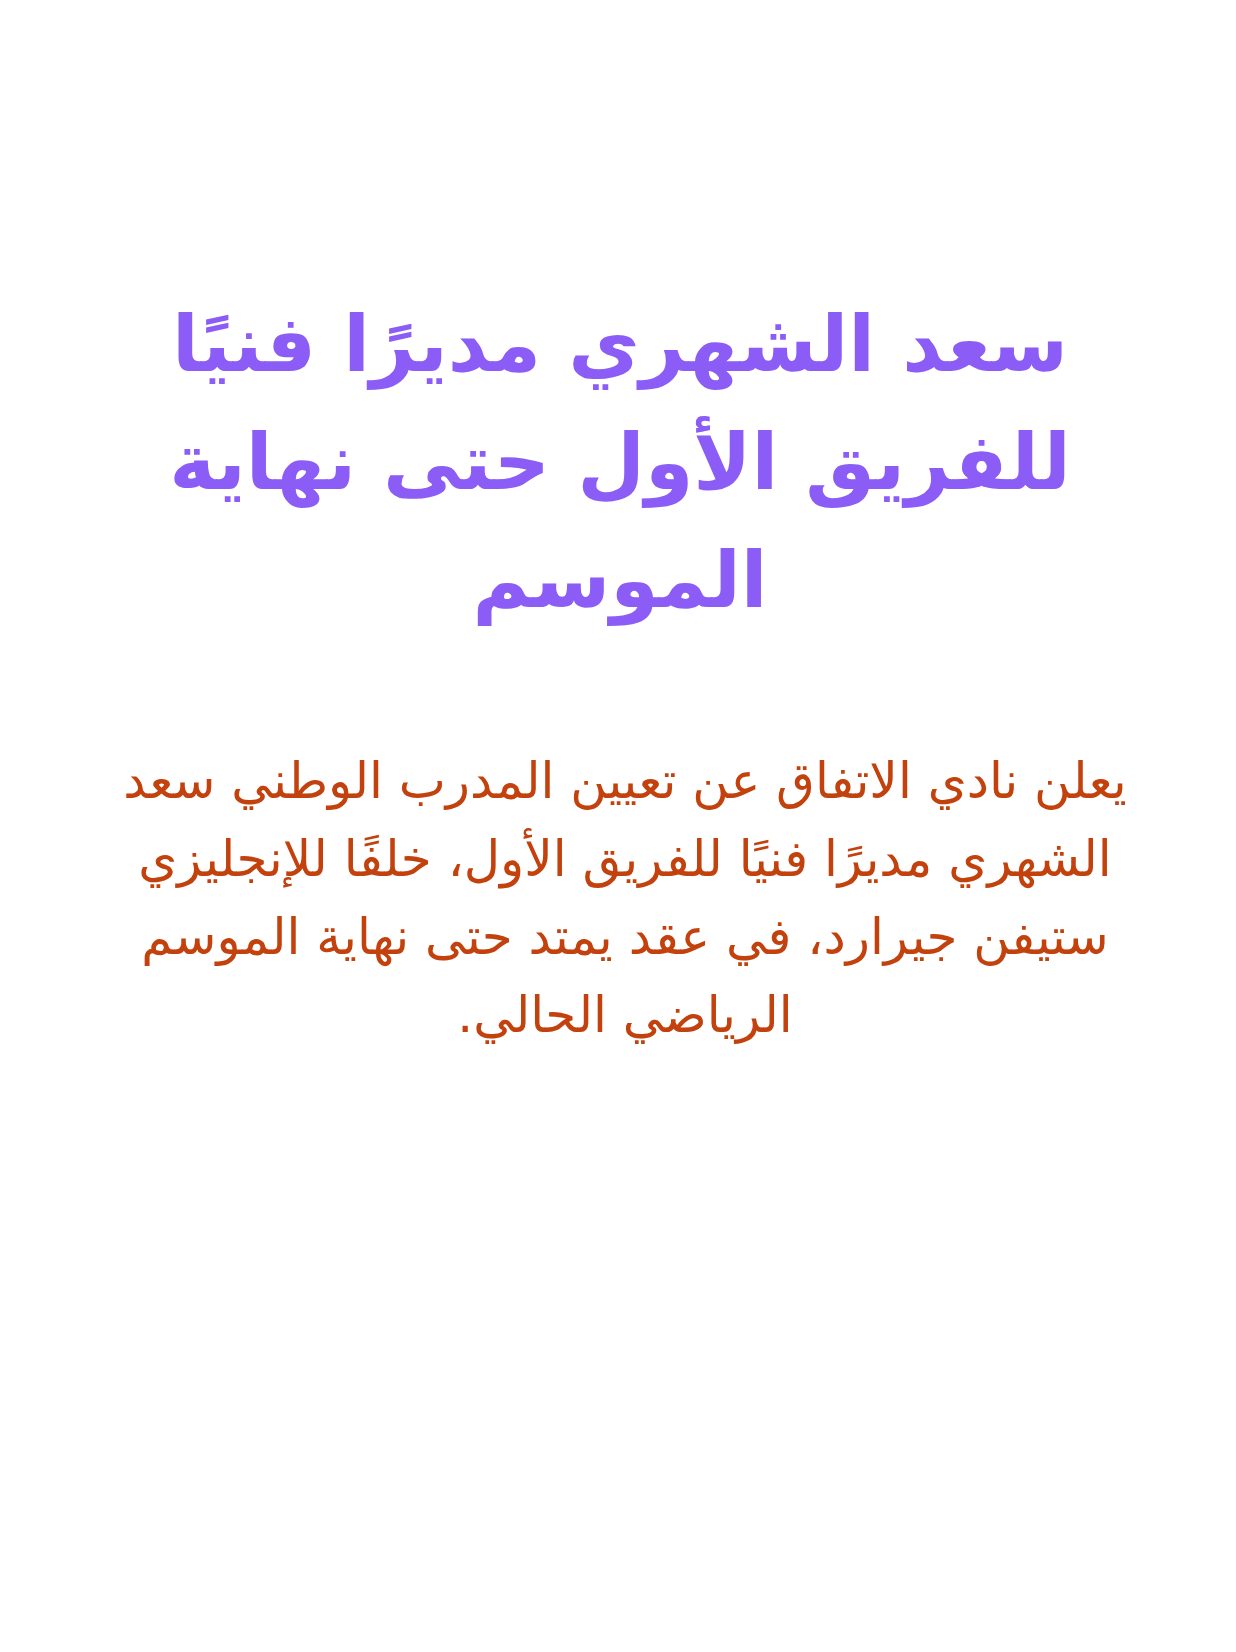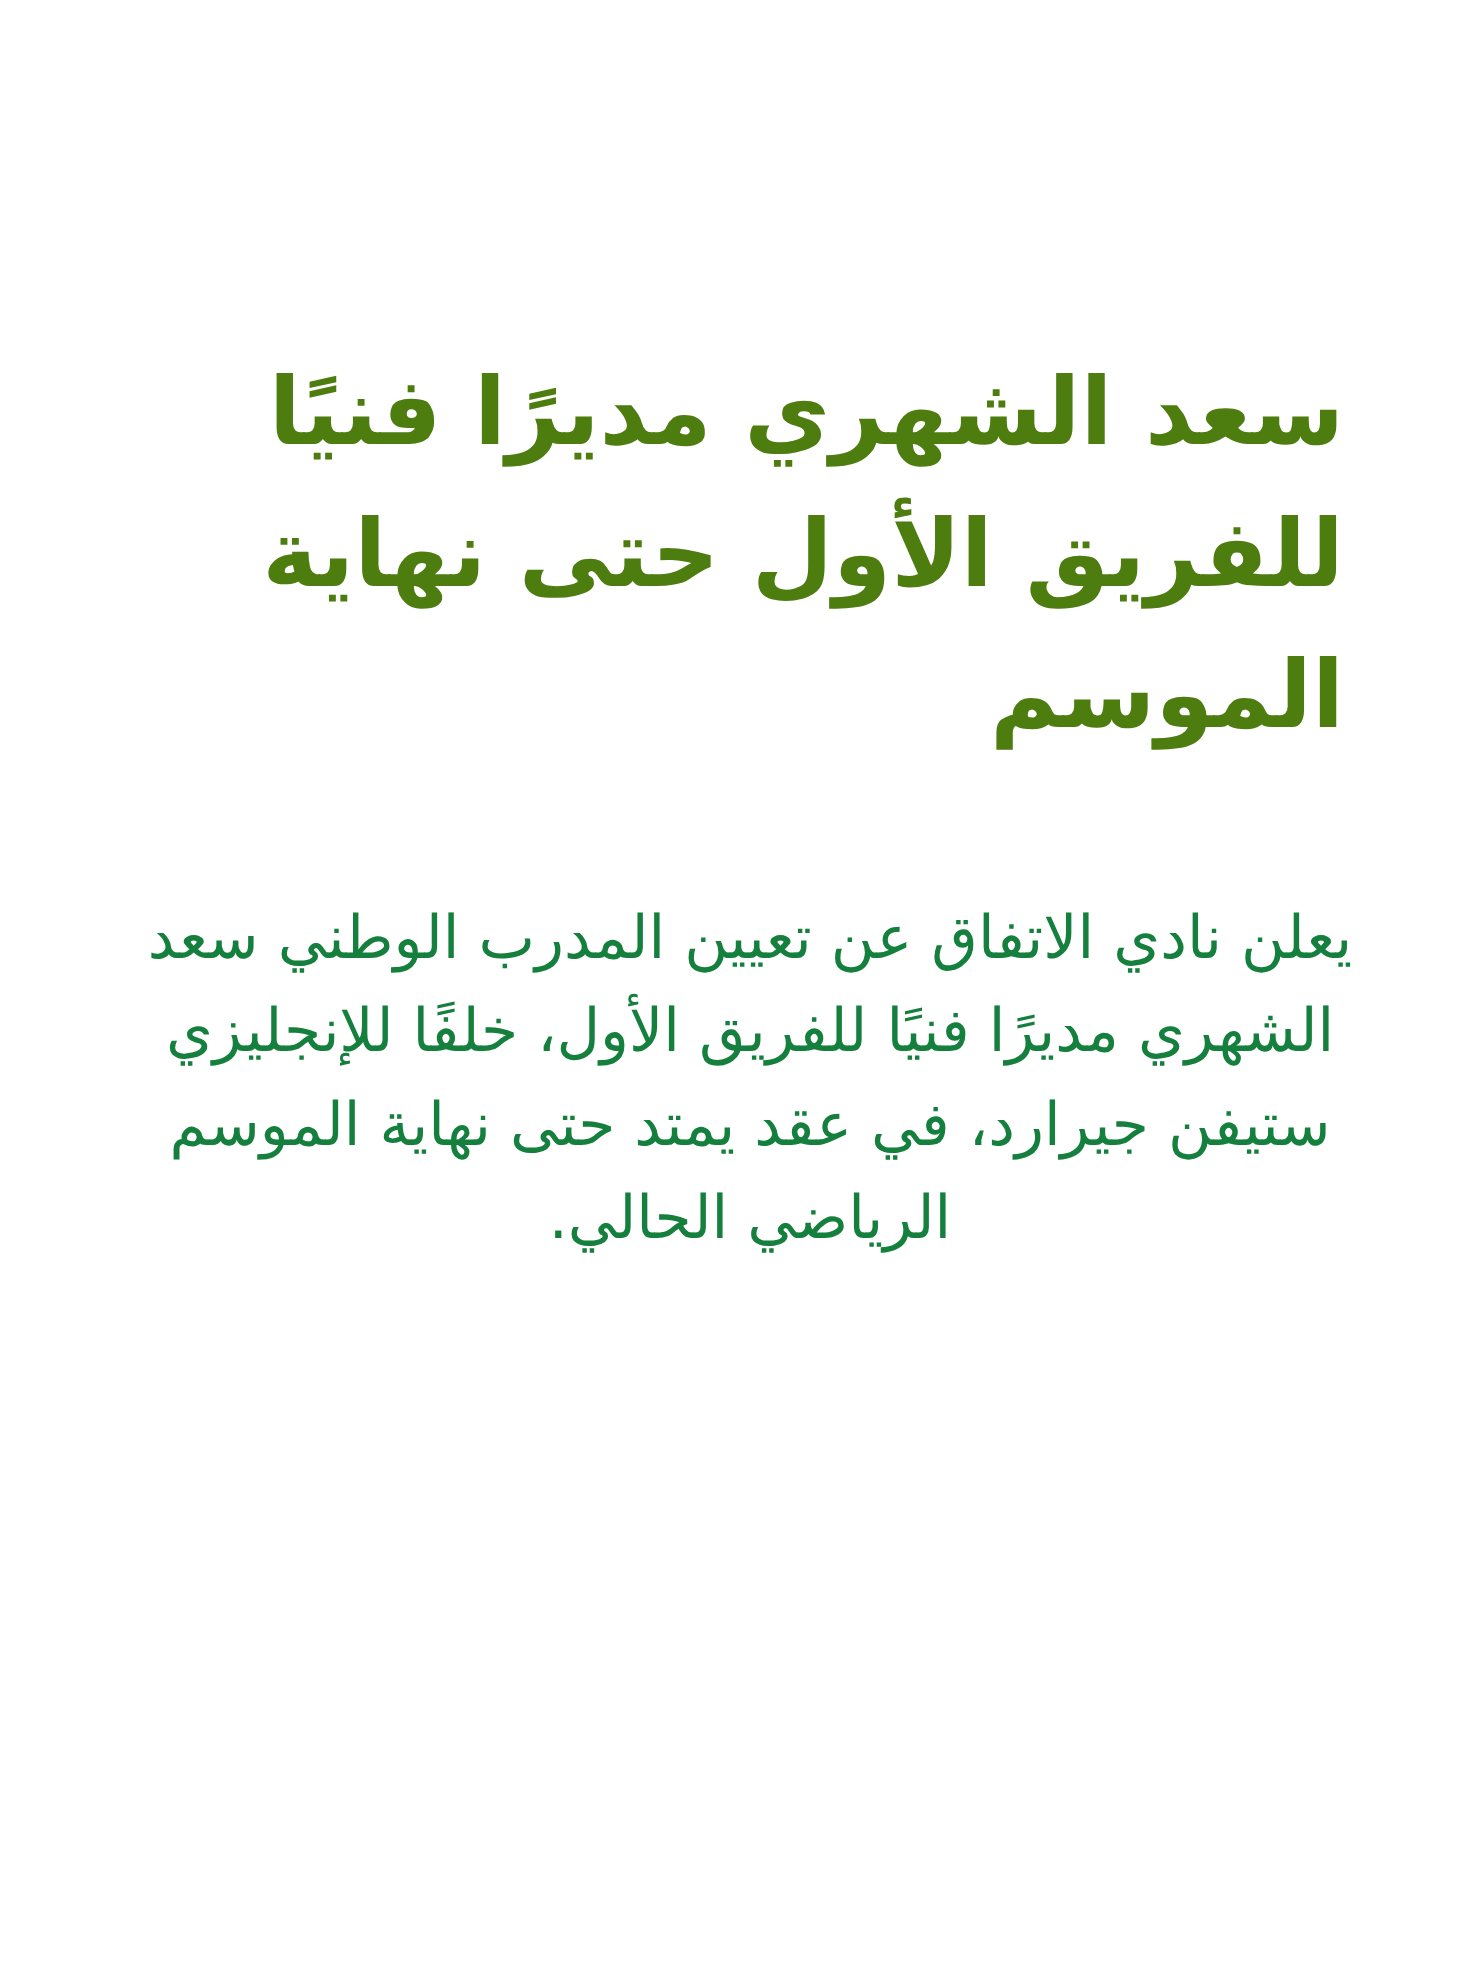--- a/index.html
+++ b/index.html
@@ -10,7 +10,7 @@
   .page { position:relative; width:1236px; height:1652px; }
   .headline {
     position:absolute; top:285px; left:120px; width:1000px;
-    text-align:right; color:#4d7c0f; font-weight:bold;
+    text-align:center; color:#8b5cf6; font-weight:bold;
     font-size:78px; line-height:118px; margin:0;
   }
   .para {

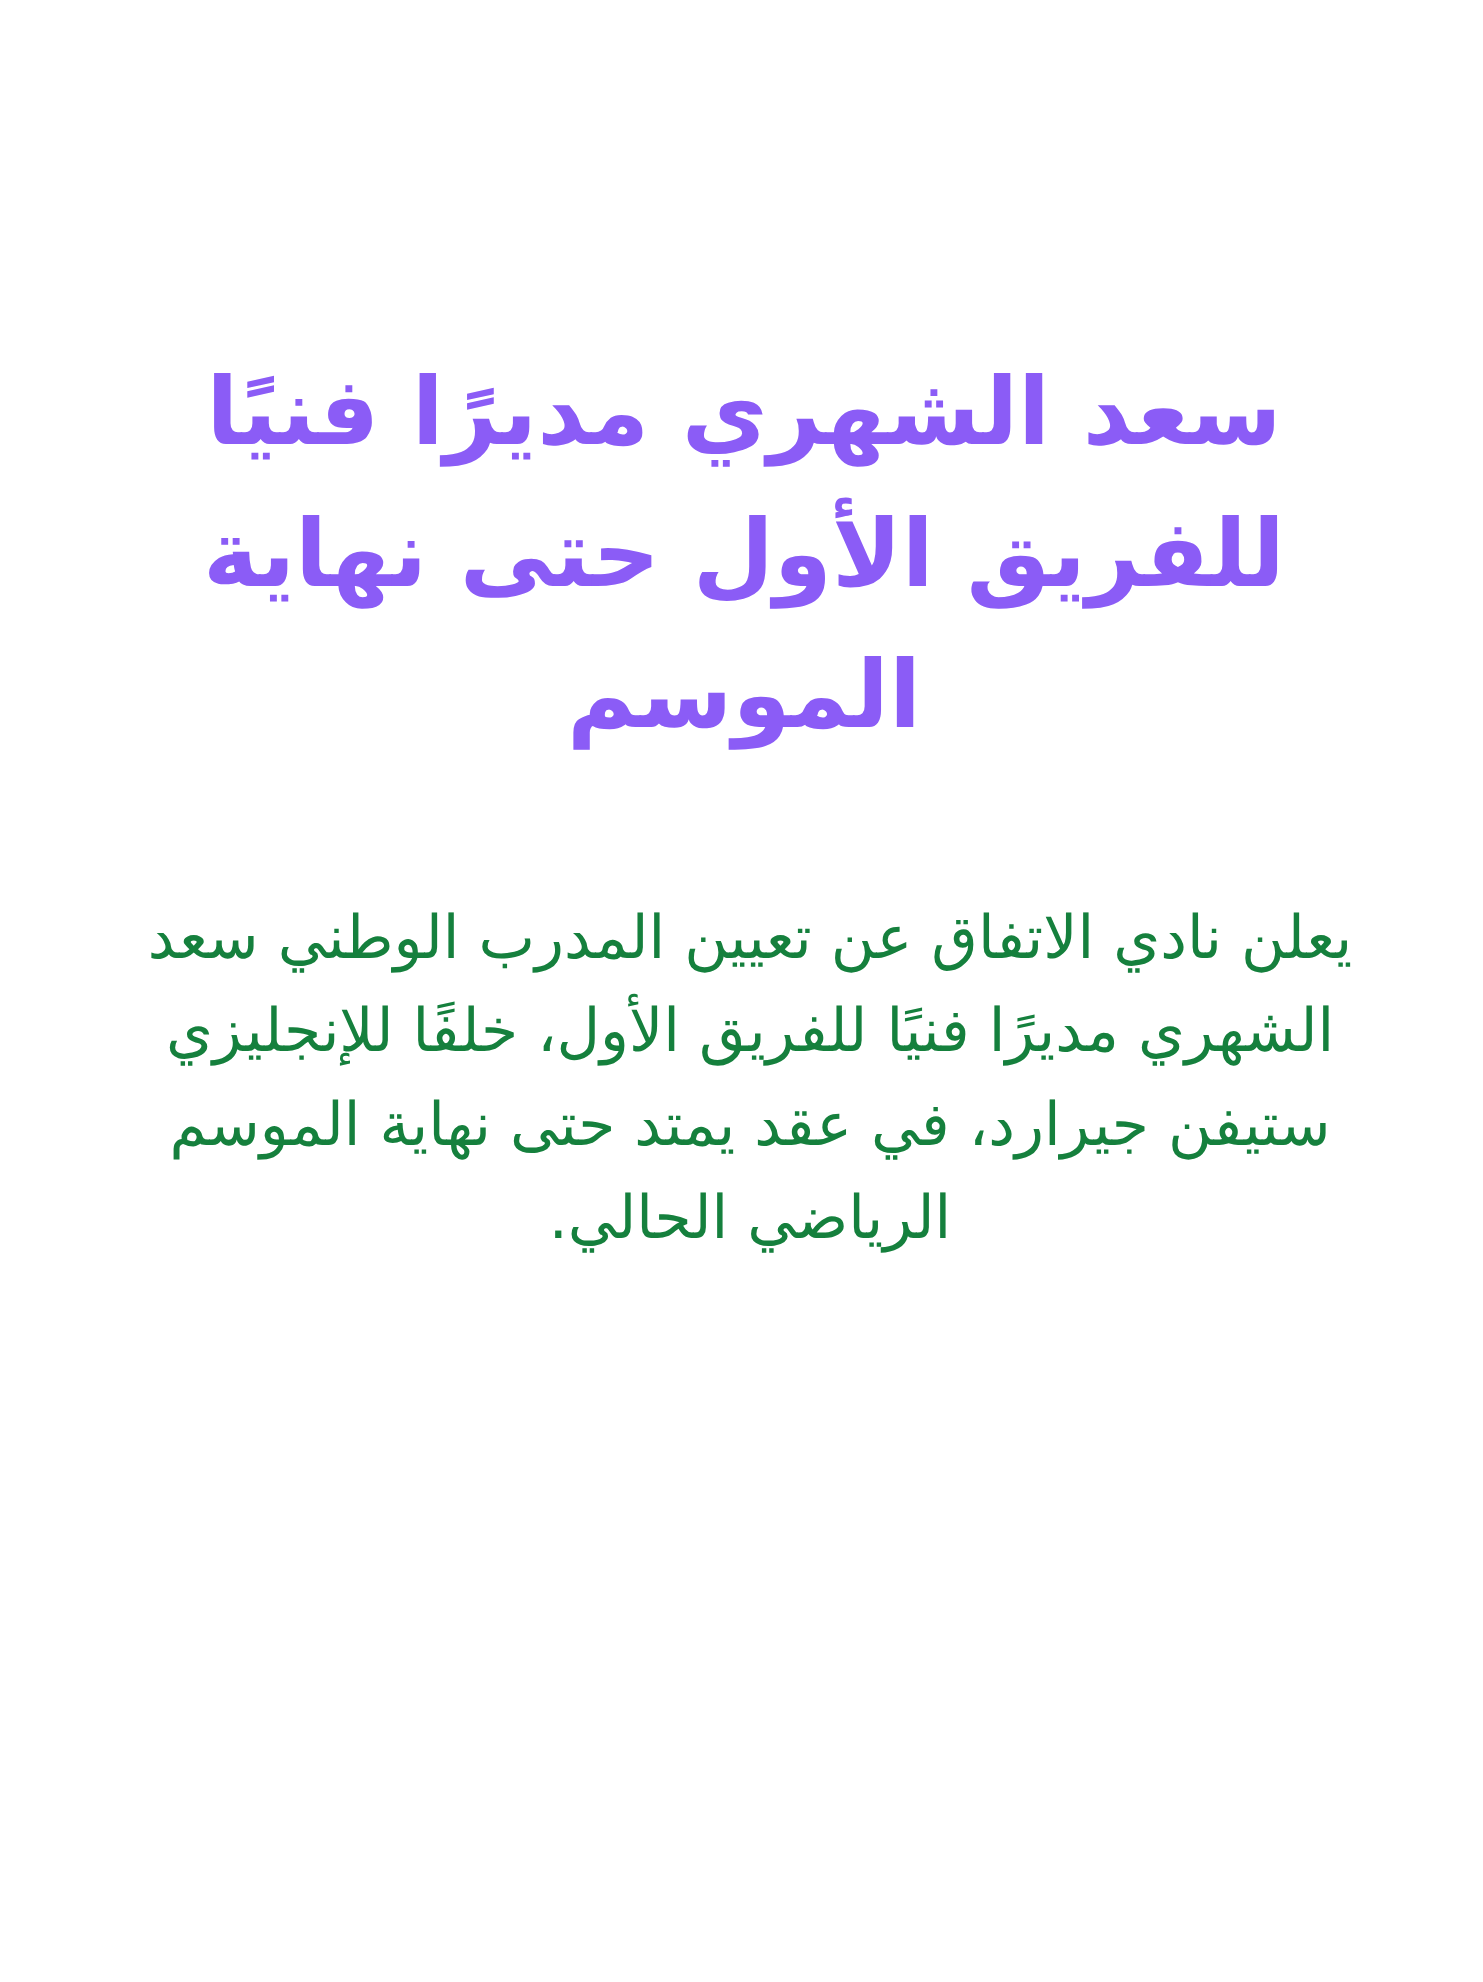--- a/index.html
+++ b/index.html
@@ -15,7 +15,7 @@
   }
   .para {
     position:absolute; left:100px; width:1050px; text-align:center;
-    color:#15803d; font-size:50px; line-height:78px; margin:0;
+    color:#c2410c; font-size:50px; line-height:78px; margin:0;
   }
   .p1 { top:742px; }
   .p2 { top:1112px; }

